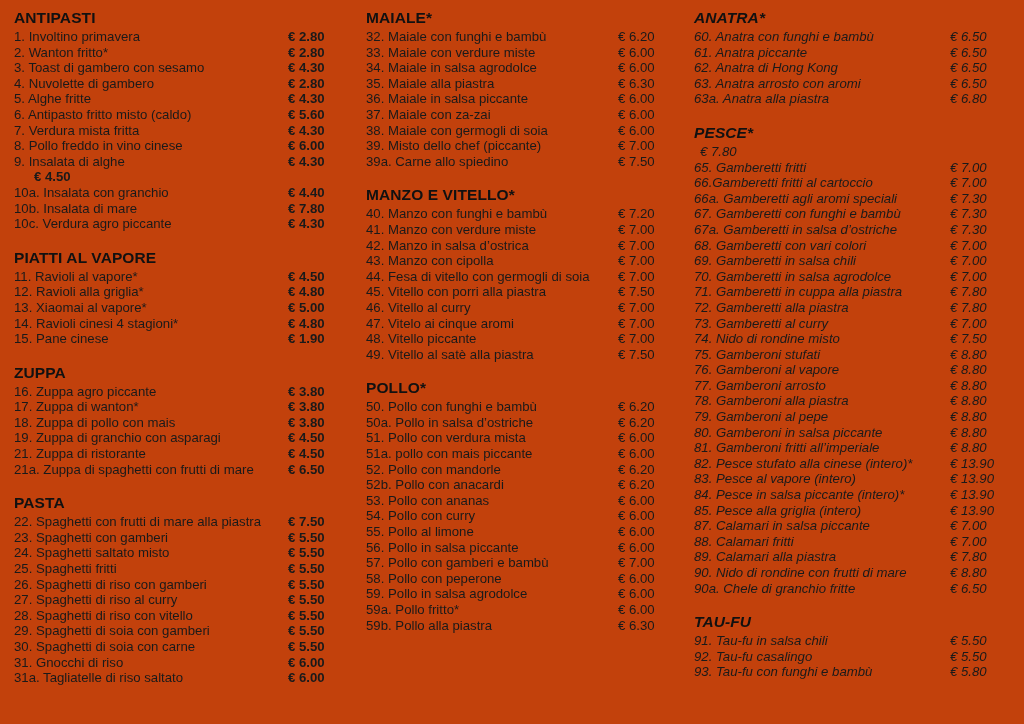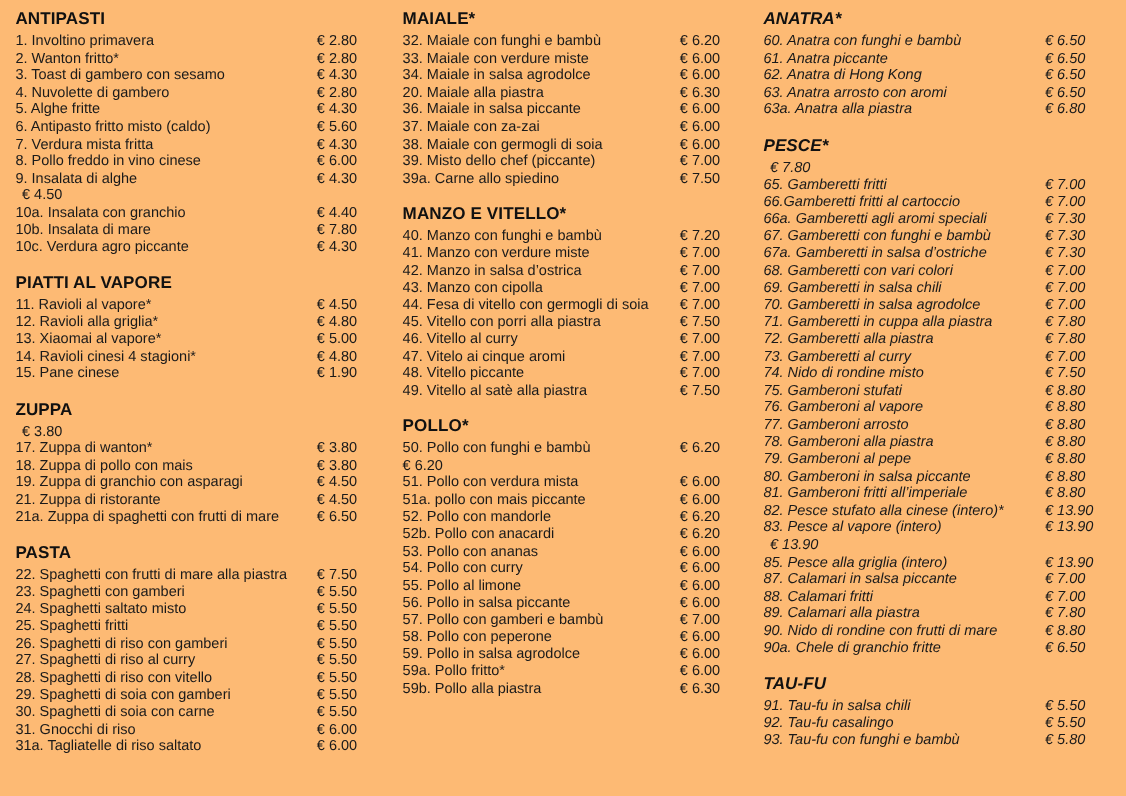--- a/index.html
+++ b/index.html
@@ -19,7 +19,7 @@
     position: relative;
     width: 1024px;
     height: 724px;
-    background: #fdba74;
+    background: #c2410c;
     display: flex;
     box-sizing: border-box;
     padding: 8px 0 0 0;

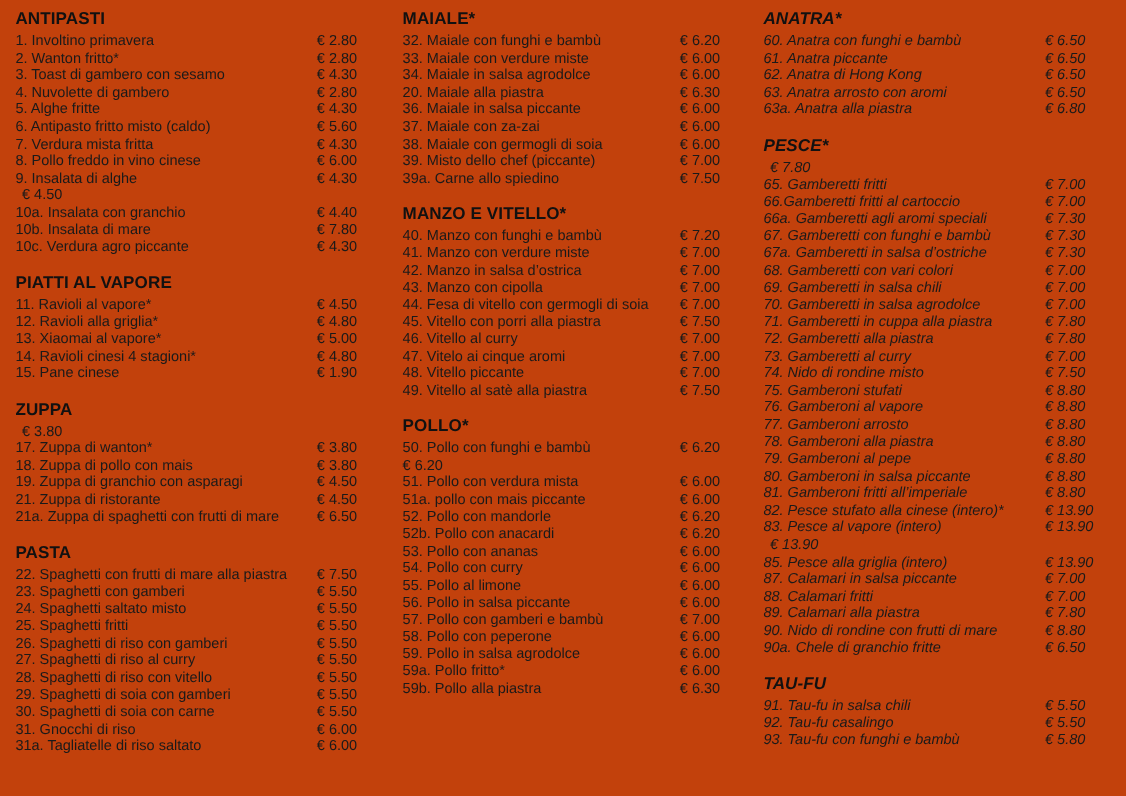--- a/index.html
+++ b/index.html
@@ -67,7 +67,7 @@
     text-align: left;
     white-space: nowrap;
   }
-  .col-0 .item-price { width: 56px; margin-left: 6px; }
+  .col-0 .item-price { width: 56px; margin-left: 20px; font-weight: bold; }
   .col-1 .item-price { width: 56px; margin-left: 0; }
   .col-2 .item-price { width: 62px; margin-left: 6px; }
 </style>

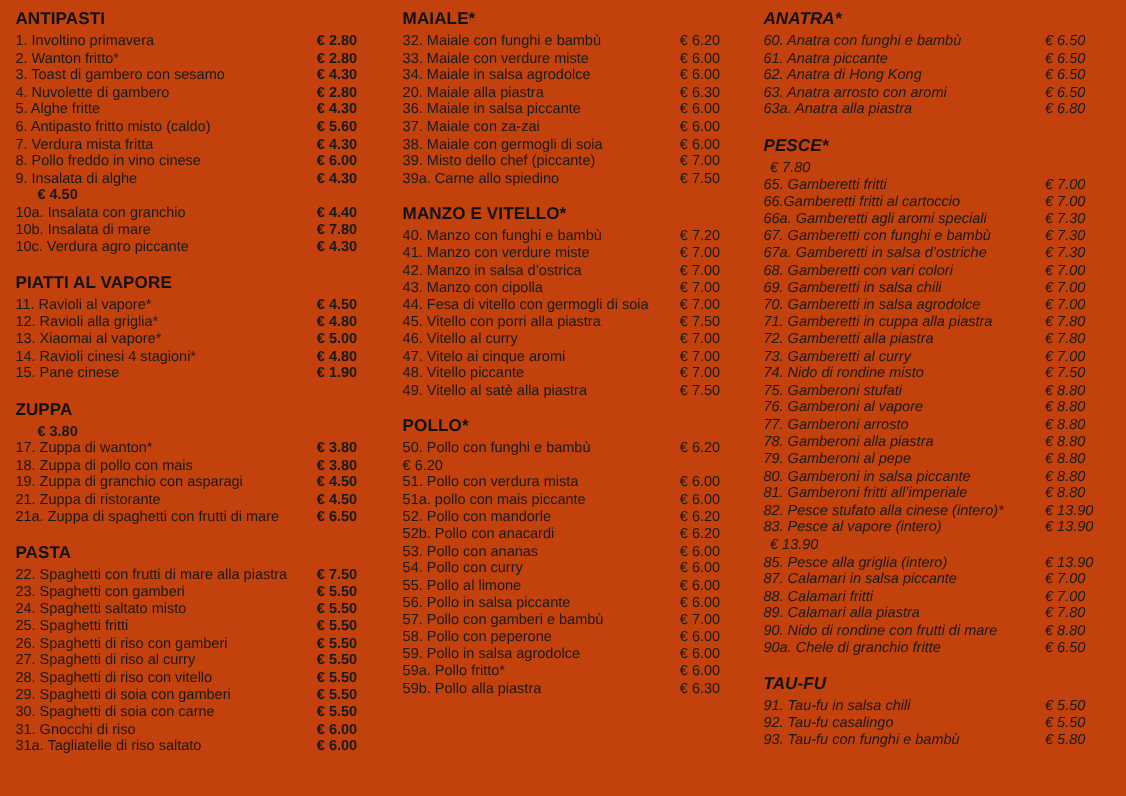--- a/index.html
+++ b/index.html
@@ -252,7 +252,7 @@
             <span class="item-price">€ 6.00</span>
           </li>
           <li class="menu-item">
-            <span class="item-name">20. Maiale alla piastra</span>
+            <span class="item-name">35. Maiale alla piastra</span>
             <span class="item-price">€ 6.30</span>
           </li>
           <li class="menu-item">

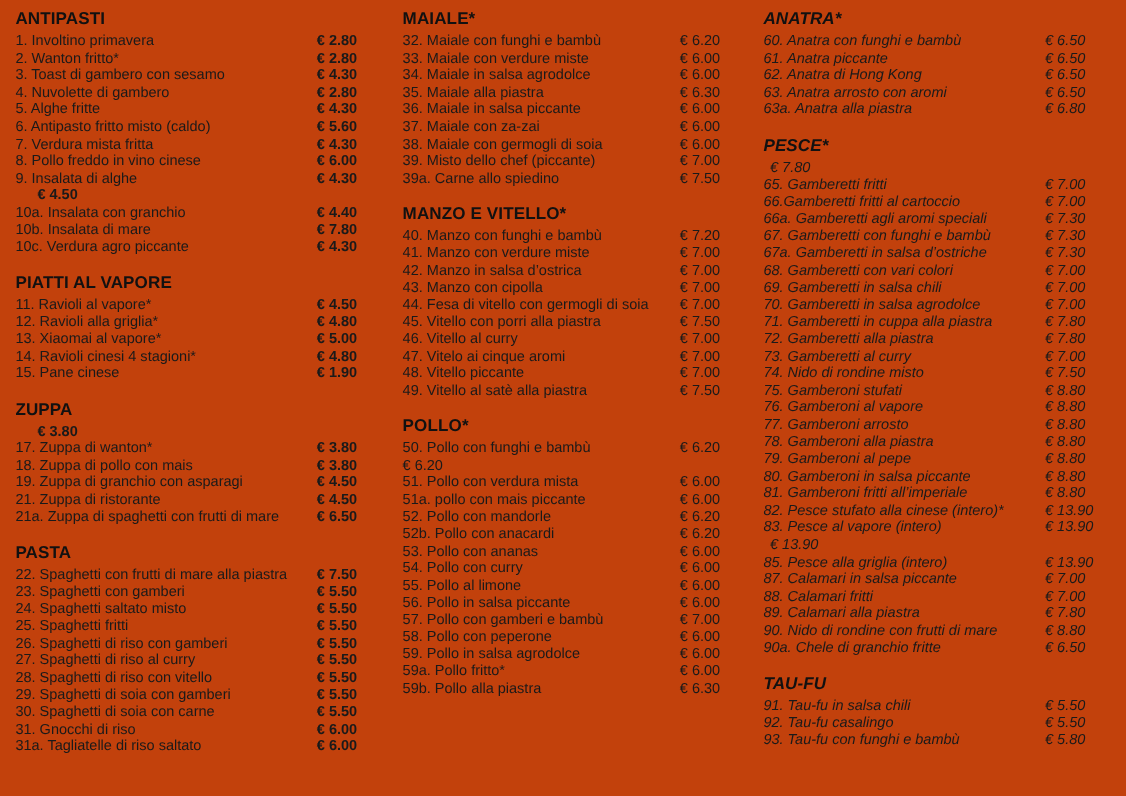--- a/index.html
+++ b/index.html
@@ -161,6 +161,7 @@
         <div class="section-title">ZUPPA</div>
         <ul class="item-list">
           <li class="menu-item">
+            <span class="item-name">16. Zuppa agro piccante</span>
             <span class="item-price">€ 3.80</span>
           </li>
           <li class="menu-item">

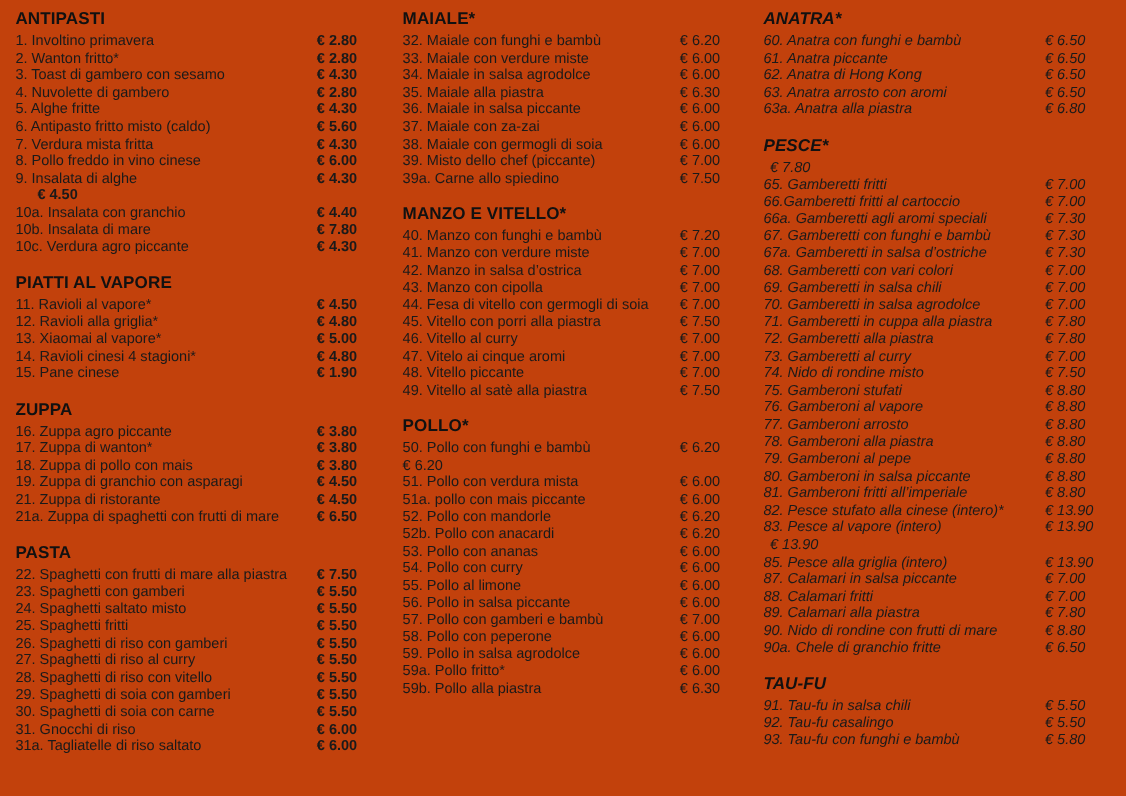--- a/index.html
+++ b/index.html
@@ -331,6 +331,7 @@
             <span class="item-price">€ 6.20</span>
           </li>
           <li class="menu-item">
+            <span class="item-name">50a. Pollo in salsa d’ostriche</span>
             <span class="item-price">€ 6.20</span>
           </li>
           <li class="menu-item">

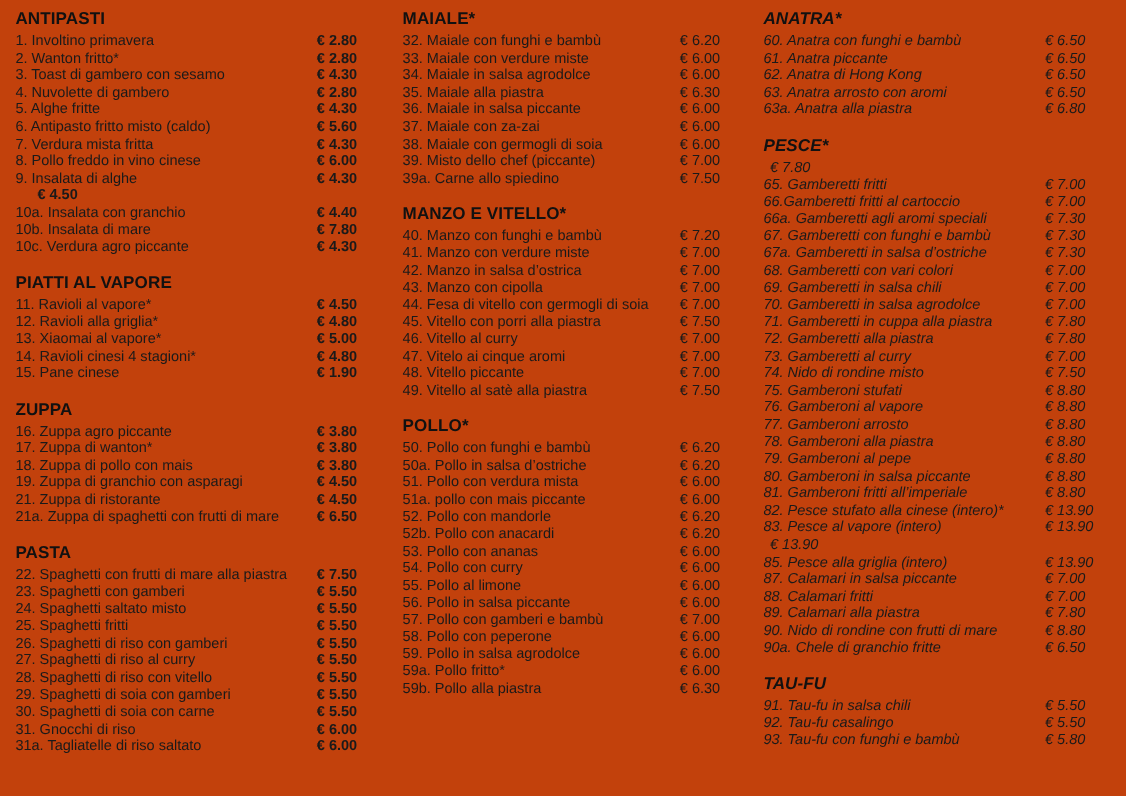--- a/index.html
+++ b/index.html
@@ -506,6 +506,7 @@
             <span class="item-price">€ 13.90</span>
           </li>
           <li class="menu-item">
+            <span class="item-name">84. Pesce in salsa piccante (intero)*</span>
             <span class="item-price">€ 13.90</span>
           </li>
           <li class="menu-item">

